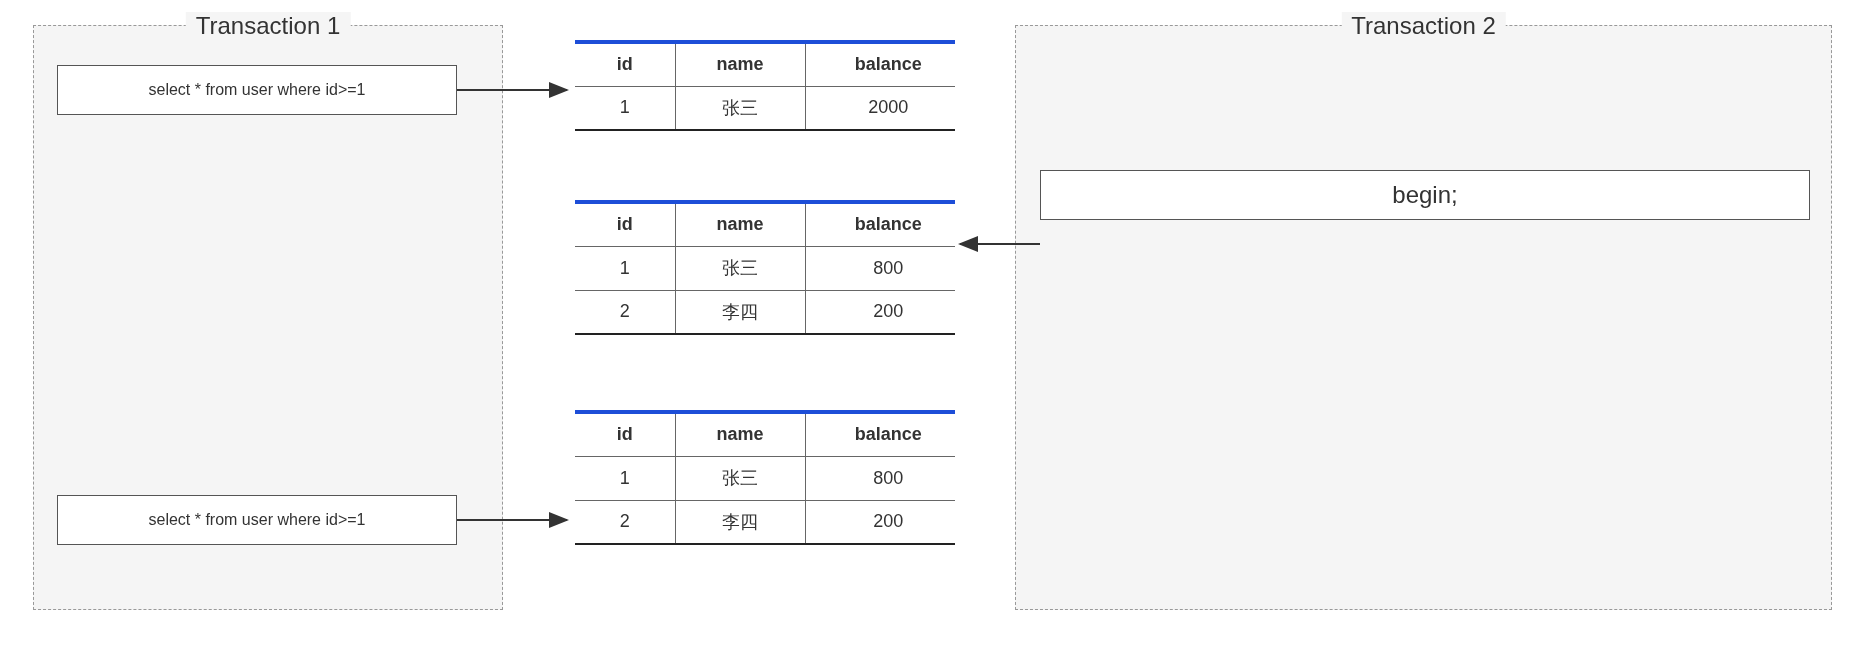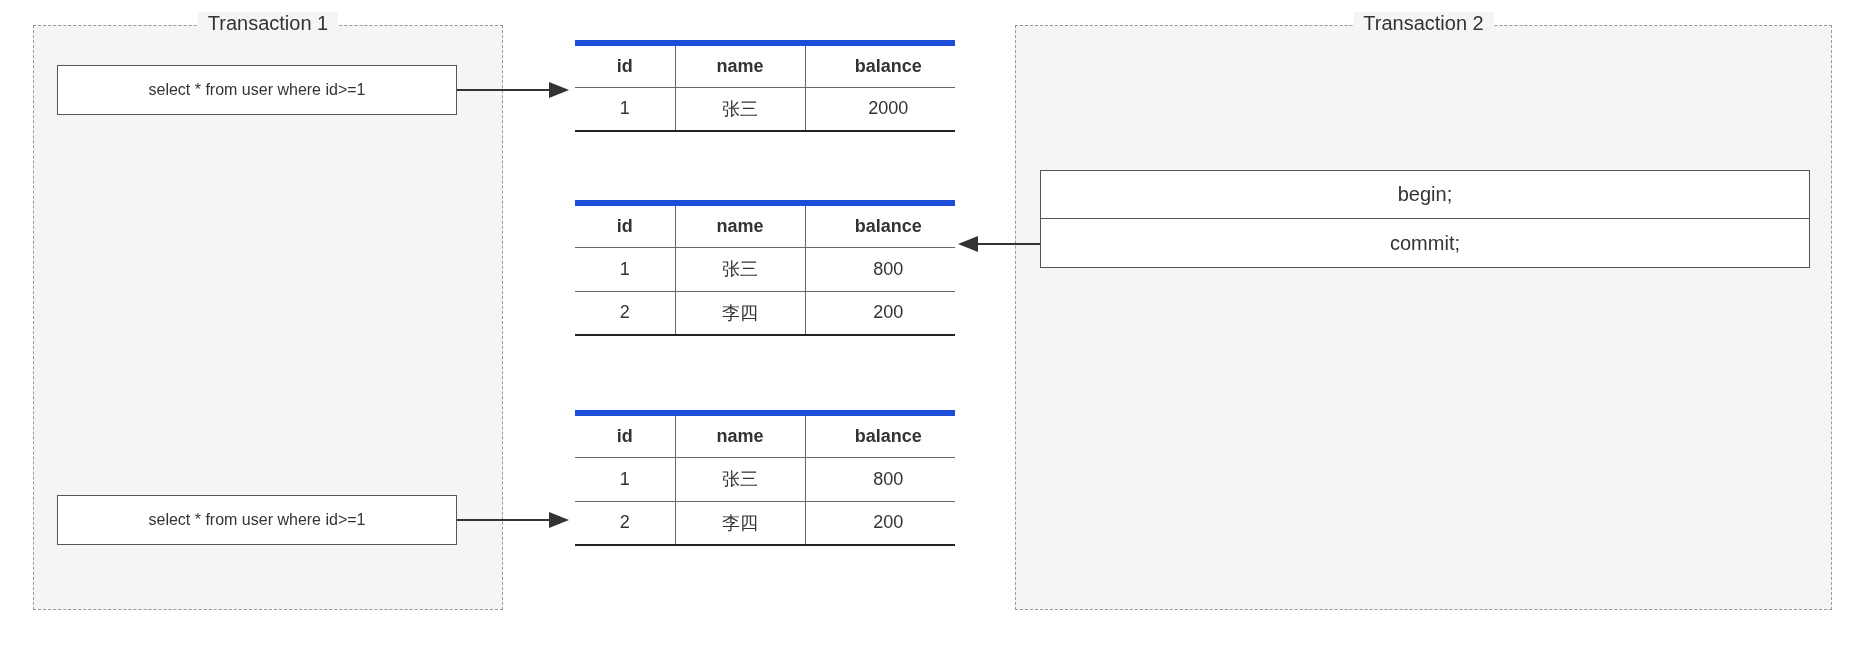--- a/index.html
+++ b/index.html
@@ -24,7 +24,7 @@
     transform: translateX(-50%);
     background: #f5f5f5;
     padding: 0 10px;
-    font-size: 20px;
+    font-size: 24px;
     color: #333;
     white-space: nowrap;
   }

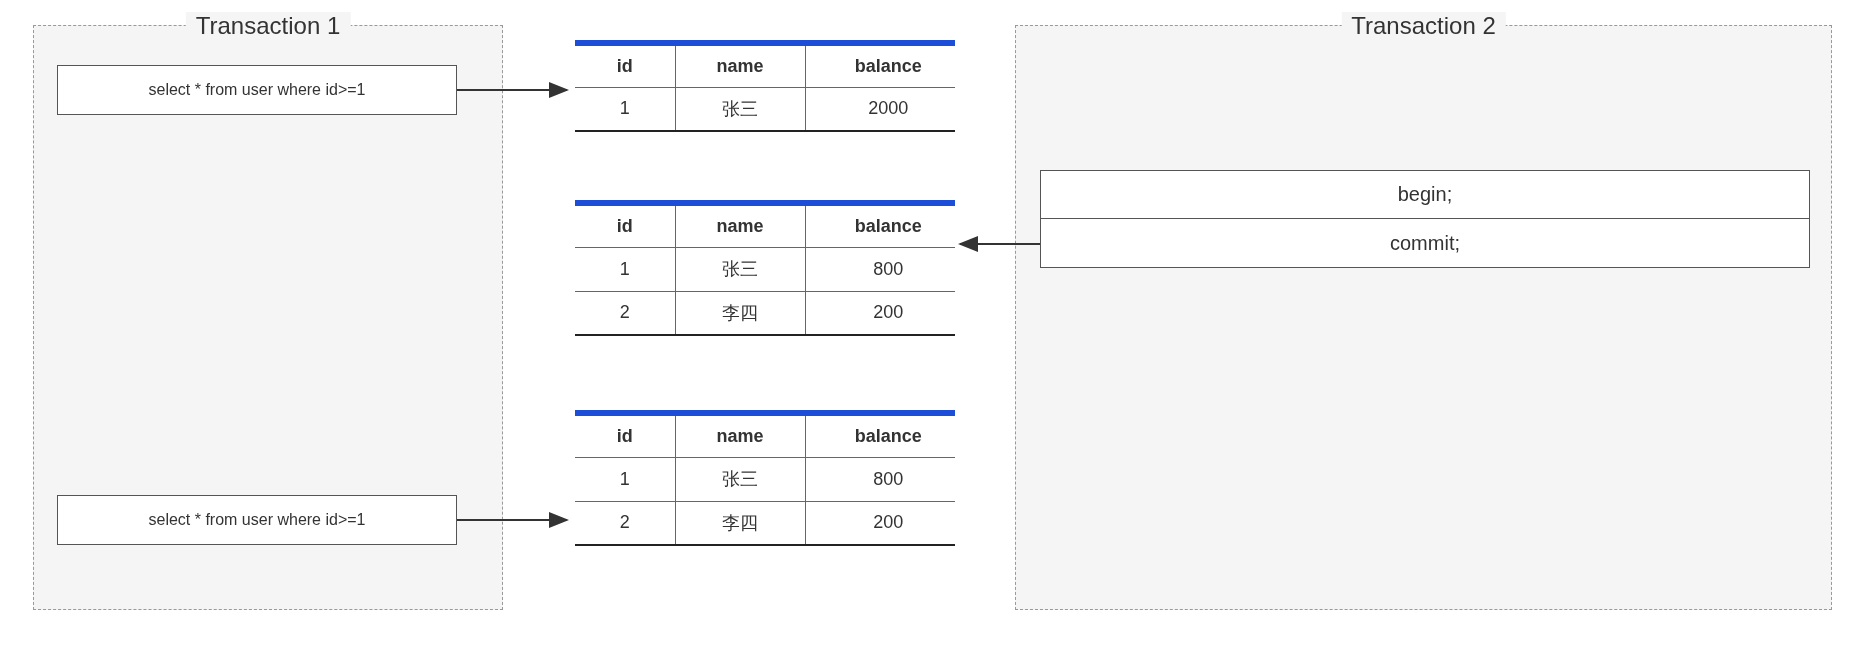--- a/index.html
+++ b/index.html
@@ -58,7 +58,7 @@
   }
   .tbl th { font-weight: bold; }
   .tbl tr:first-child th,
-  .tbl tr:first-child td { border-top: 6px solid #1d4ed8; }
+  .tbl tr:first-child td { border-top: 4px solid #1d4ed8; }
   .tbl tr:last-child th,
   .tbl tr:last-child td { border-bottom: 2px solid #222; }
   .tbl th:first-child, .tbl td:first-child { border-left: none; }

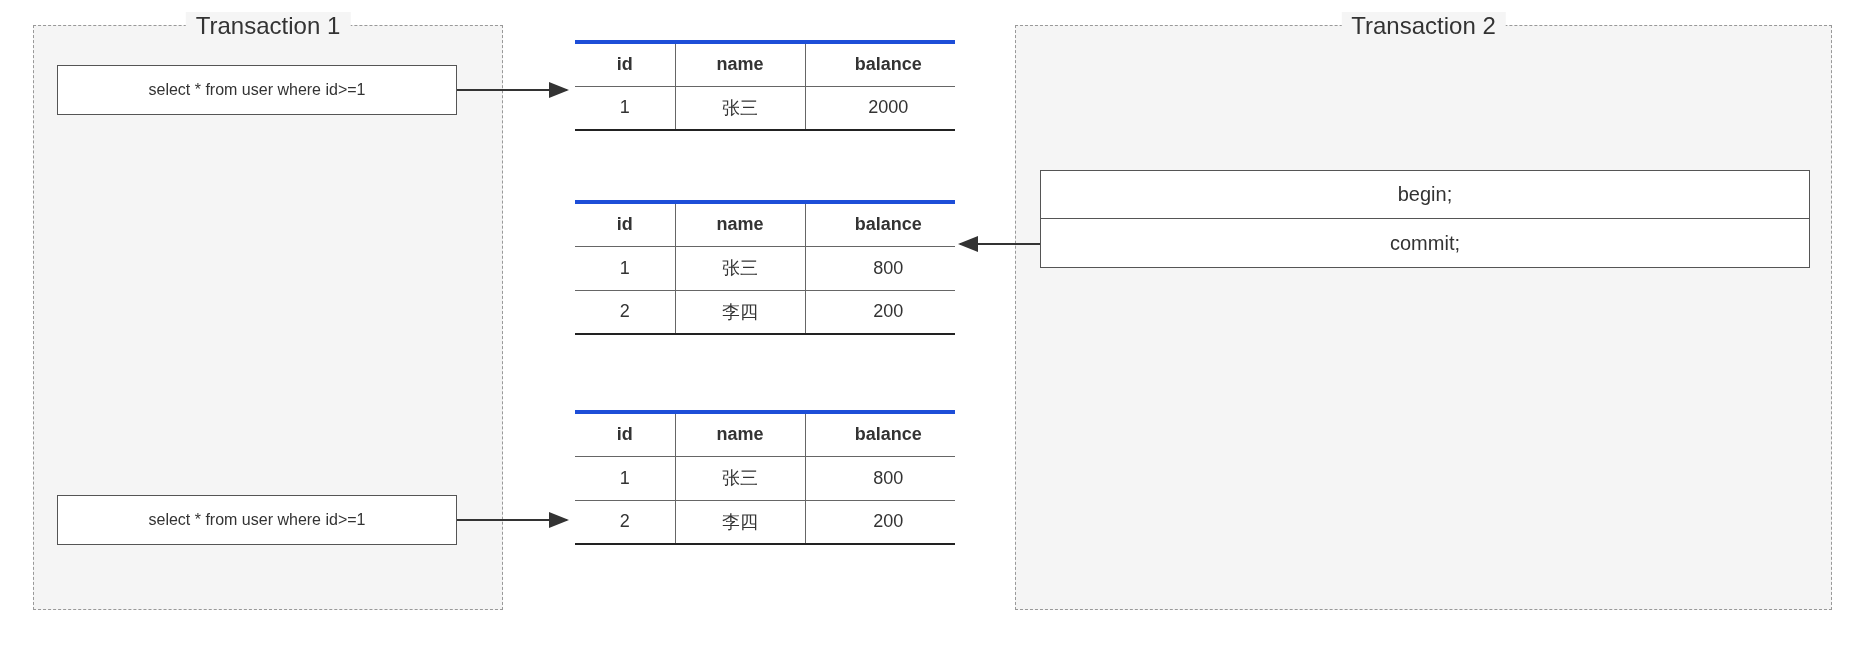--- a/index.html
+++ b/index.html
@@ -77,7 +77,7 @@
     display: flex;
     align-items: center;
     justify-content: center;
-    font-size: 20px;
+    font-size: 24px;
     color: #333;
     padding: 0 14px;
   }

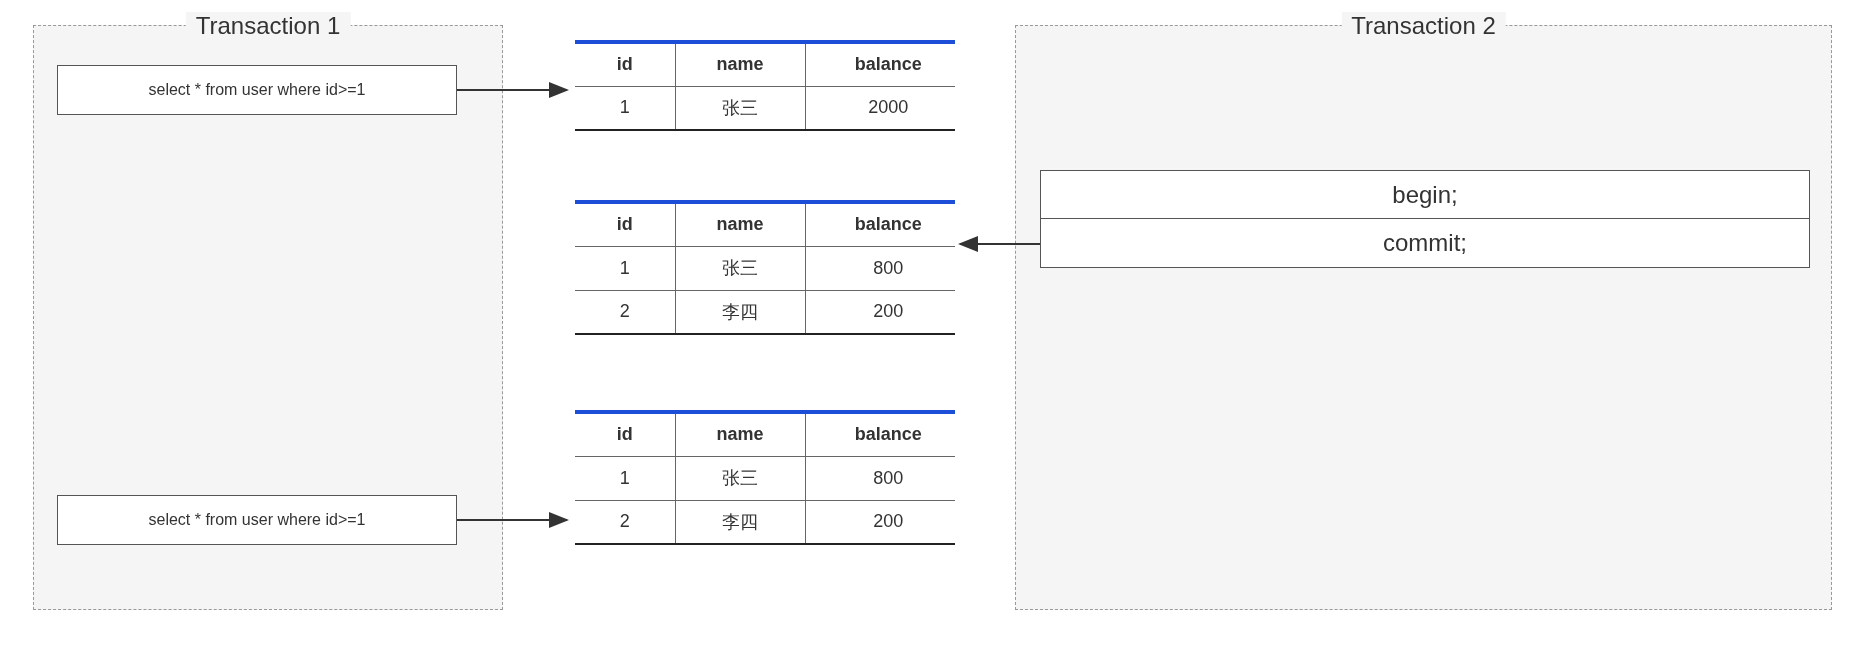--- a/index.html
+++ b/index.html
@@ -107,9 +107,6 @@
   <div class="stmt-row">
       <span>begin;</span>
     </div>
-  <div class="stmt-row">
-      <span>commit;</span>
-    </div>
 </div>
 
 <table class="tbl" style="left:575px; top:40px;">

